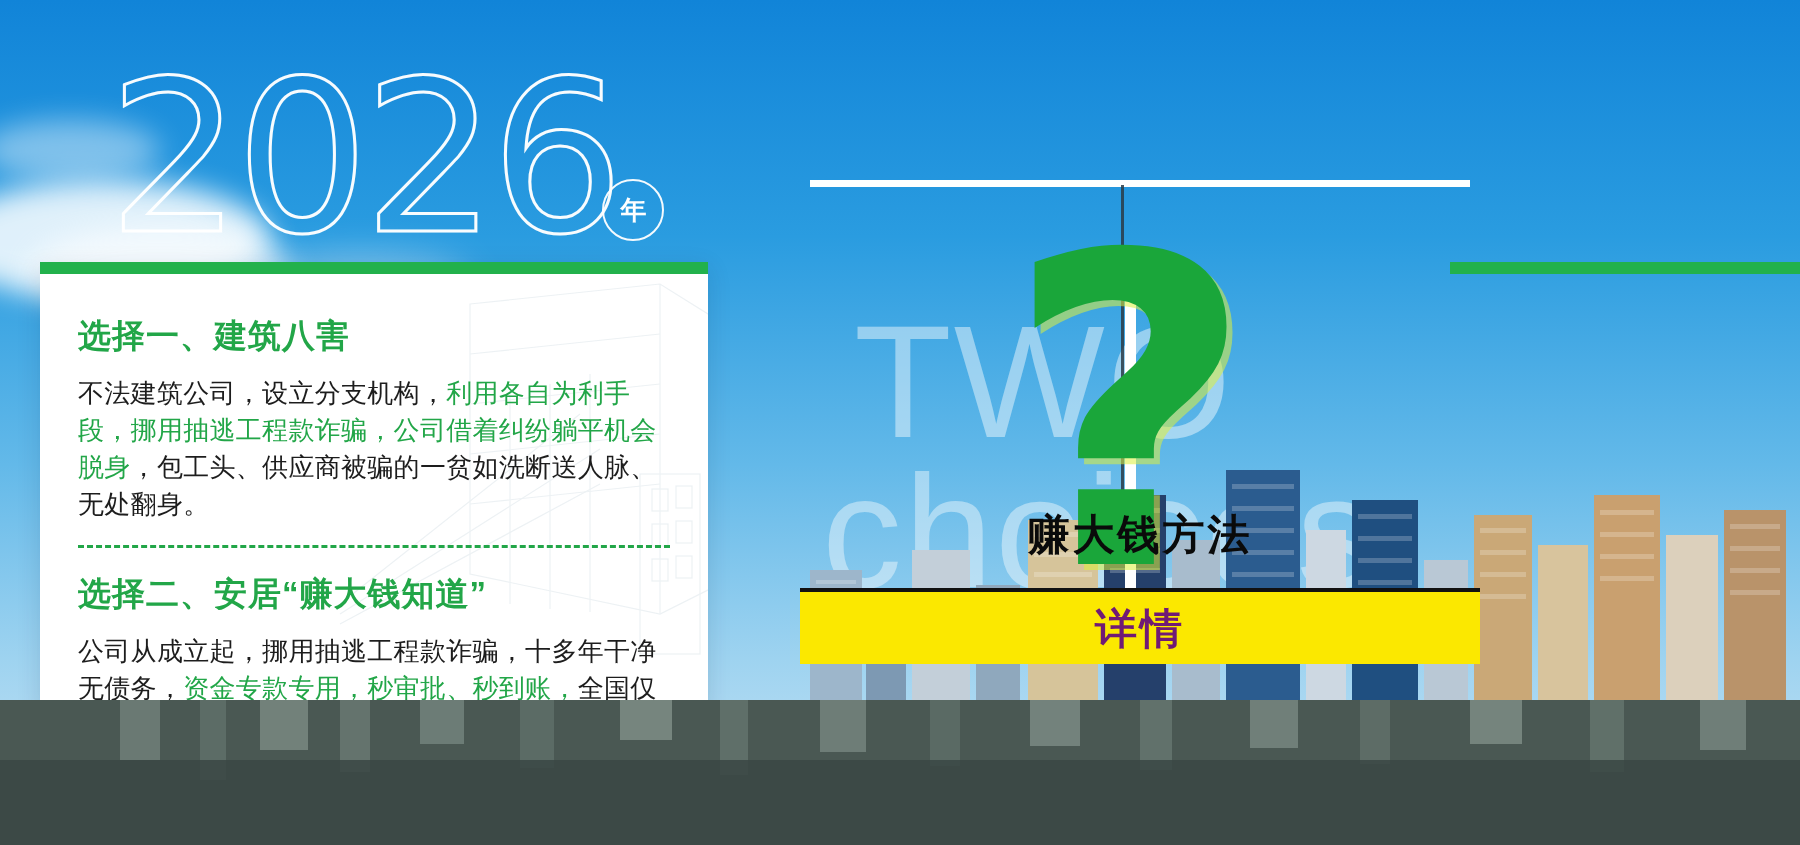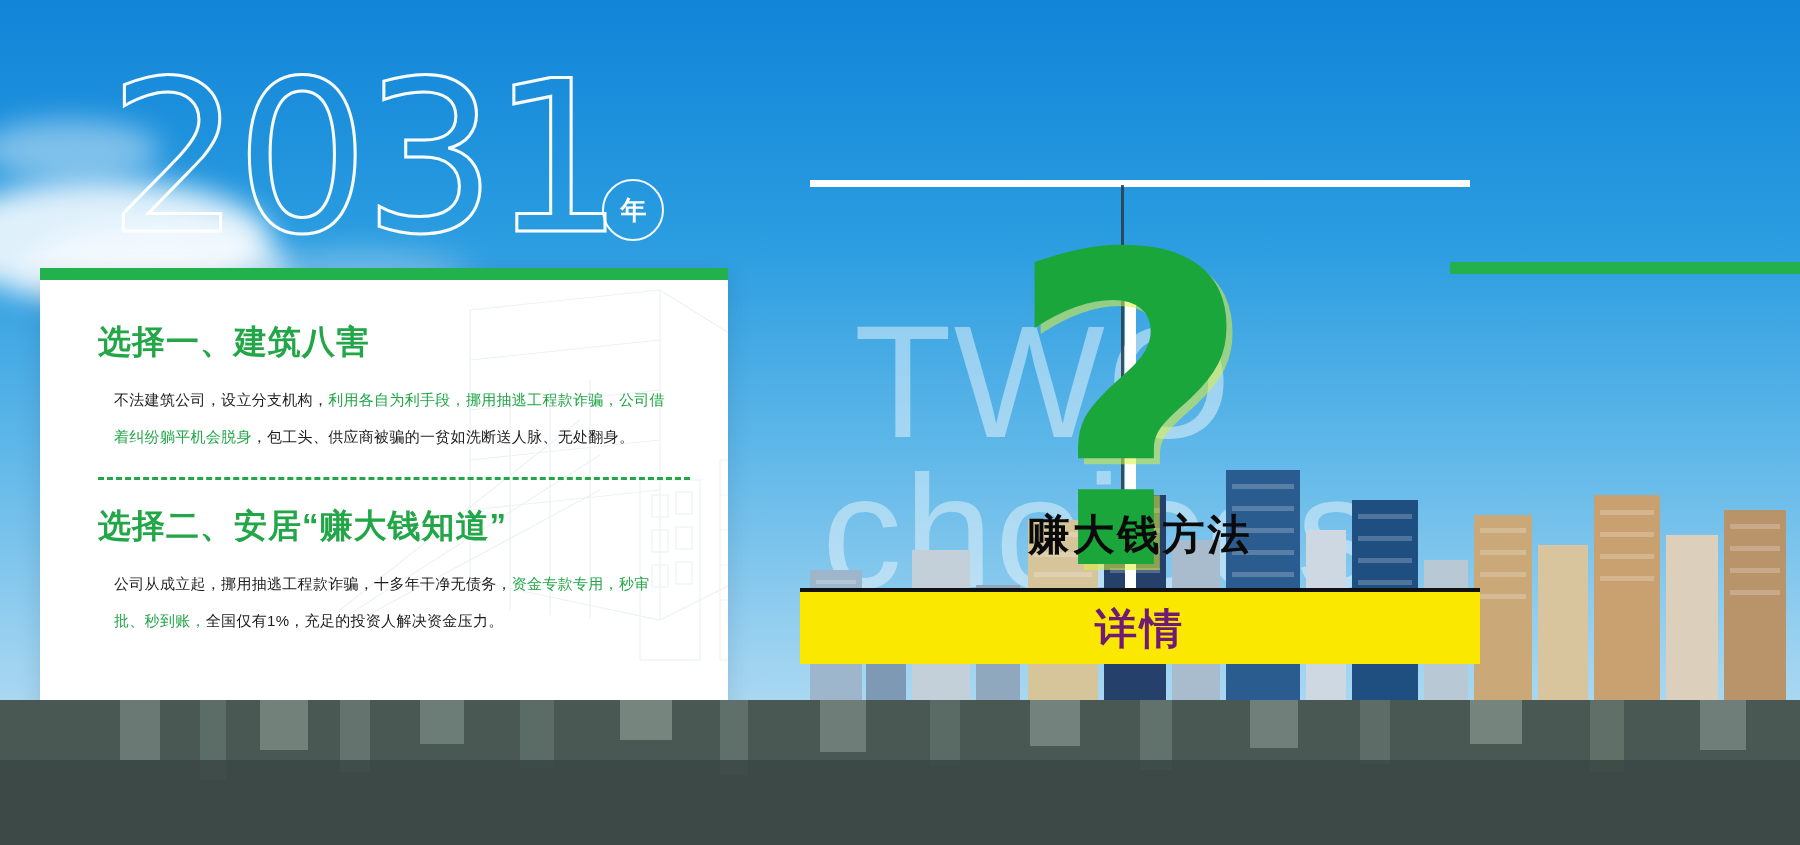--- a/index.html
+++ b/index.html
@@ -125,7 +125,7 @@
   <div class="cloud c4"></div>
 
   <div class="year-wrap">
-    <div class="year">2031</div>
+    <div class="year">2026</div>
     <div class="year-suffix">年</div>
   </div>
 

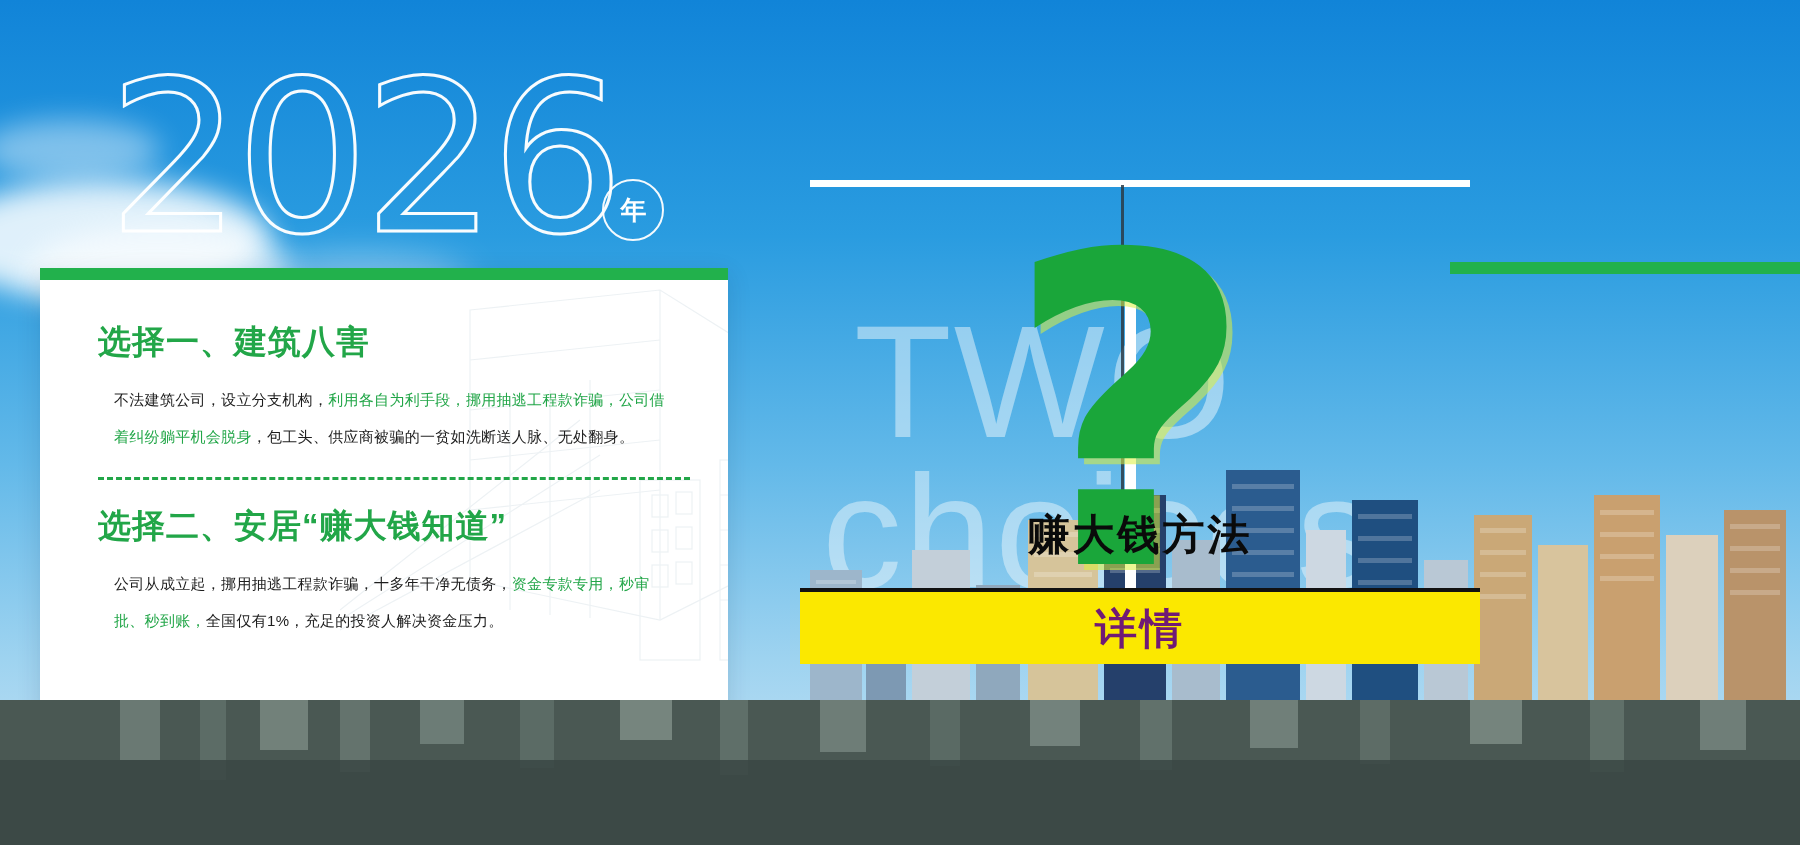--- a/index.html
+++ b/index.html
@@ -72,9 +72,8 @@
 
   
   .card{
-    position:absolute;left:40px;top:268px;width:668px;height:449px;background:#fff;
+    position:absolute;left:40px;top:262px;width:668px;height:449px;background:#fff;
     box-shadow:0 6px 22px rgba(0,40,80,.14);
-    padding-left:20px;
   }
   .card-top{position:absolute;left:0;top:0;width:100%;height:12px;background:#22b14c;}
   .card-bp{

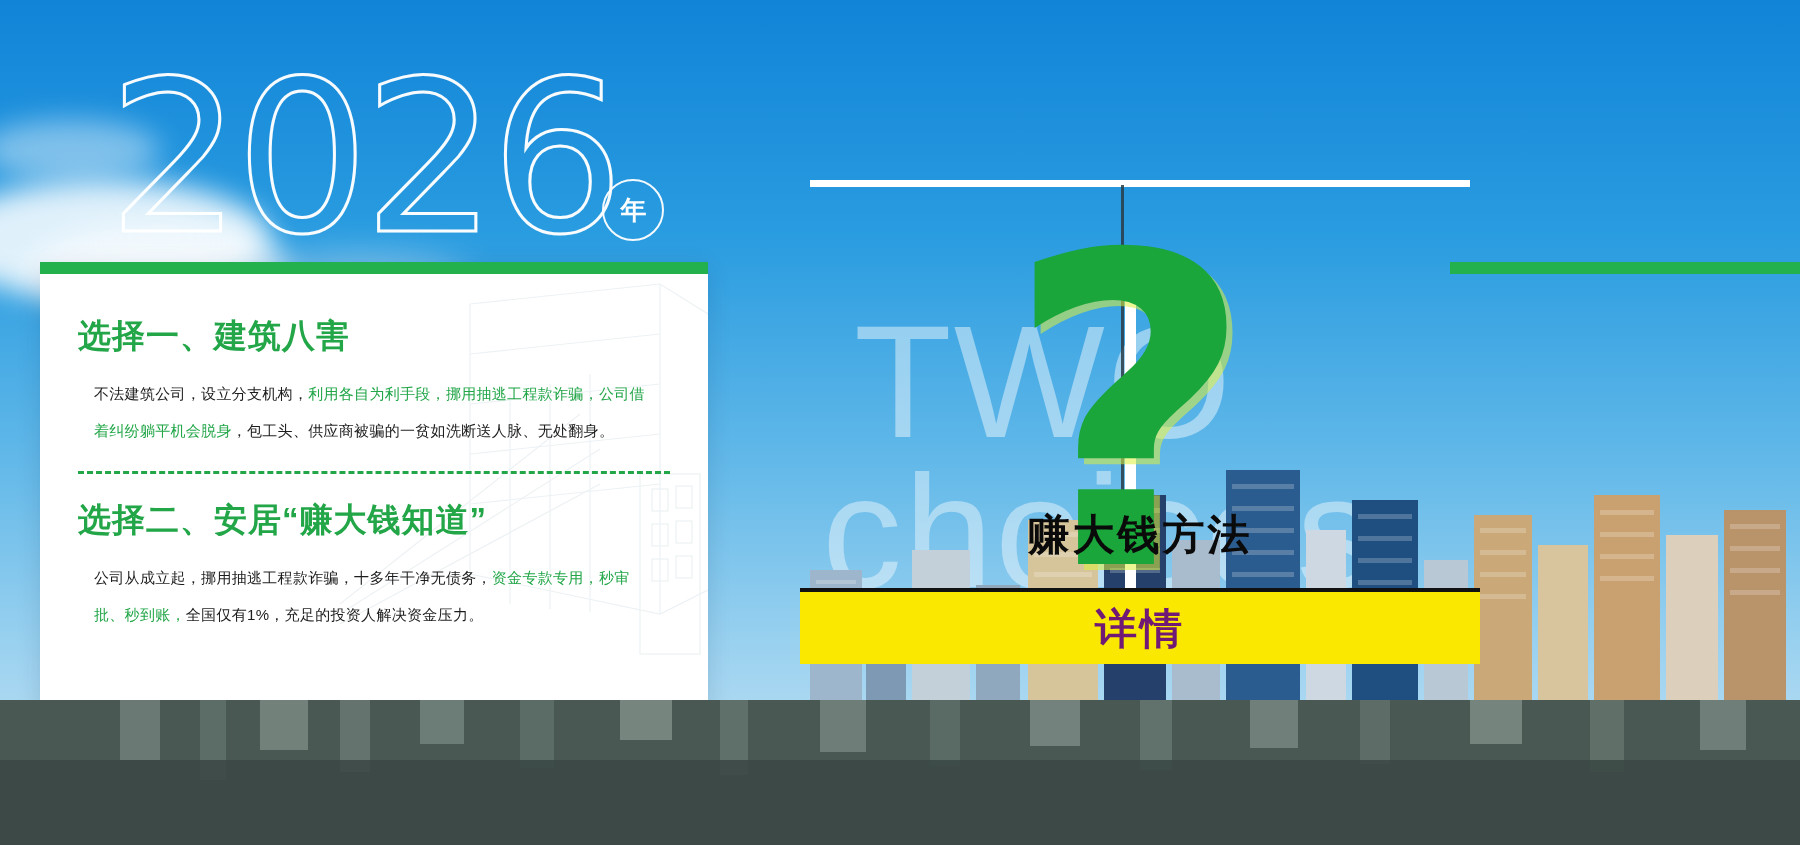--- a/index.html
+++ b/index.html
@@ -85,7 +85,7 @@
     color:#22a648;font-size:33px;font-weight:700;letter-spacing:1px;margin:0 0 16px 0;
   }
   .sec-body{
-    font-size:15px;line-height:37px;color:#1d1d1d;margin:16px;letter-spacing:.3px;
+    font-size:26px;line-height:37px;color:#1d1d1d;margin:0;letter-spacing:.3px;
   }
   .sec-body .g{color:#22a648;}
 

